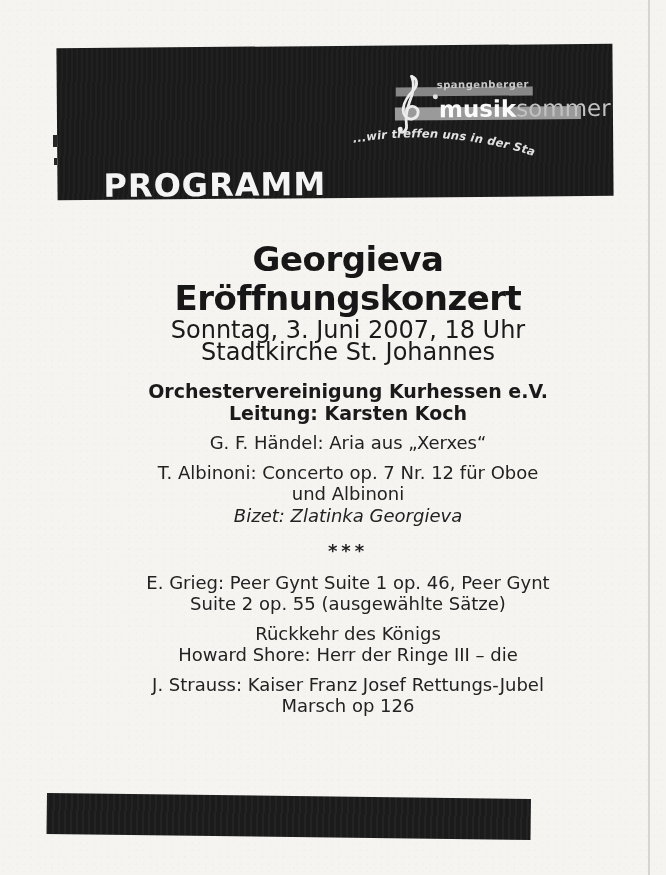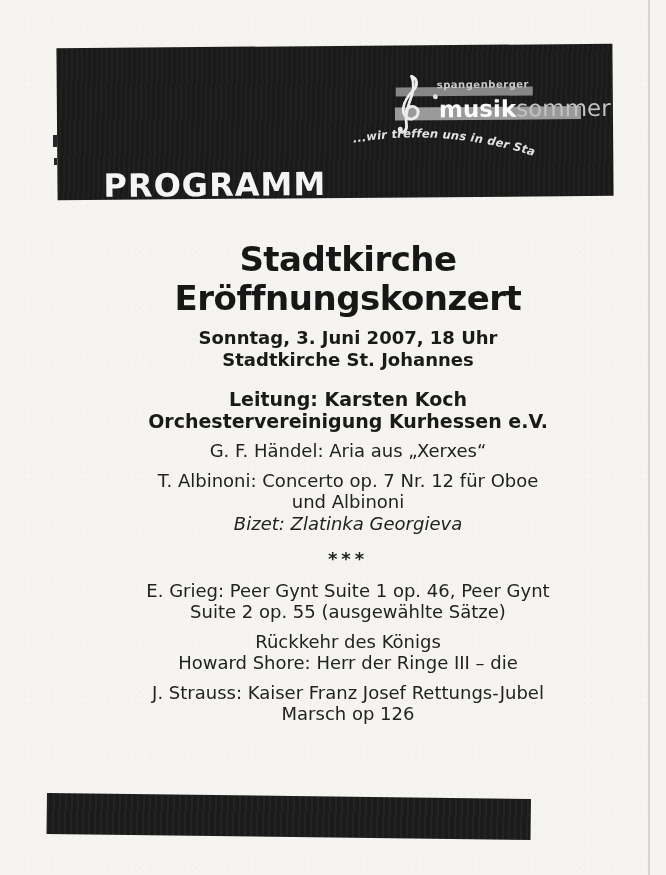--- a/index.html
+++ b/index.html
@@ -114,7 +114,7 @@
   <div class="content">
 
     <div class="title">
-      <div>Stadtkirche</div>
+      <div>Georgieva</div>
       <div>Eröffnungskonzert</div>
     </div>
 

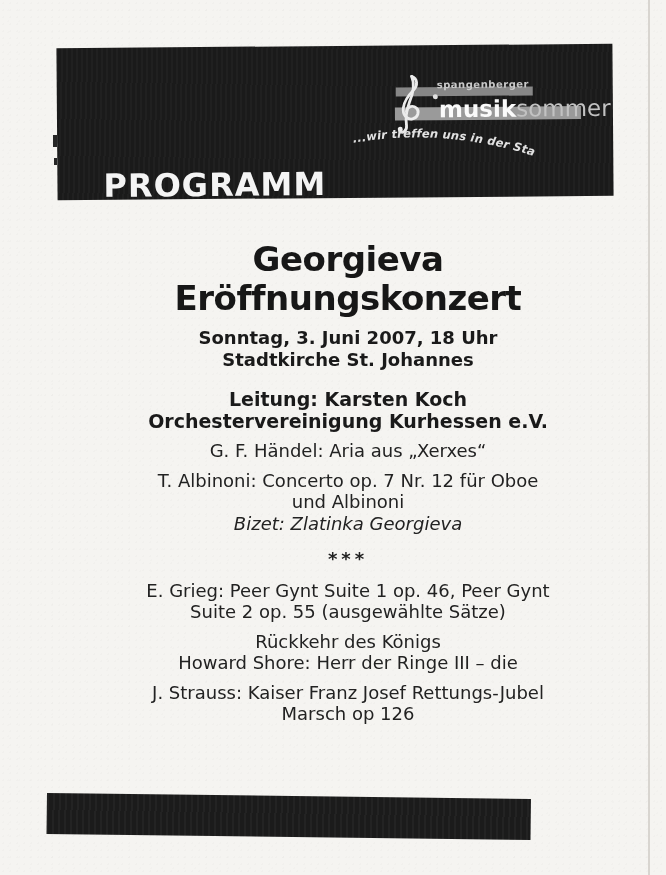--- a/index.html
+++ b/index.html
@@ -50,7 +50,7 @@
   
   .content{position:absolute;left:83px;top:240px;width:530px;text-align:center;}
   .title{font-size:34px;font-weight:bold;line-height:39px;letter-spacing:-0.5px;color:#171717;}
-  .meta{font-size:18px;font-weight:bold;line-height:22px;margin-top:9px;color:#1a1a1a;}
+  .meta{font-size:24px;font-weight:normal;line-height:22px;margin-top:1px;color:#1a1a1a;}
   .ensemble{font-size:19px;font-weight:bold;line-height:22px;margin-top:17px;color:#1a1a1a;}
   .prog{font-size:18px;line-height:21.5px;color:#222;}
   .item{margin:8px 0;}

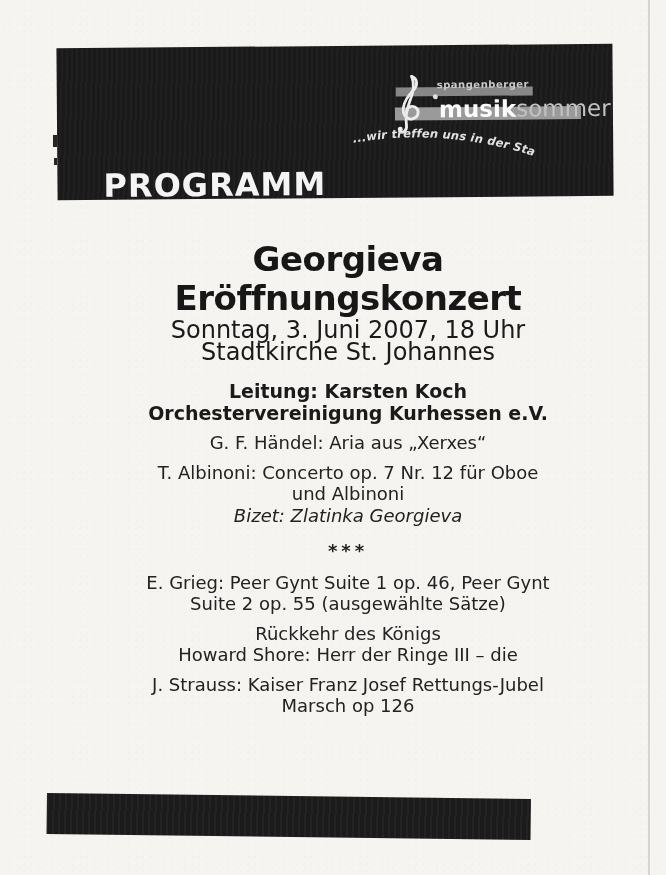--- a/index.html
+++ b/index.html
@@ -124,8 +124,8 @@
     </div>
 
     <div class="ensemble">
+      <div>Orchestervereinigung Kurhessen e.V.</div>
       <div>Leitung: Karsten Koch</div>
-      <div>Orchestervereinigung Kurhessen e.V.</div>
     </div>
 
     <div class="prog">

